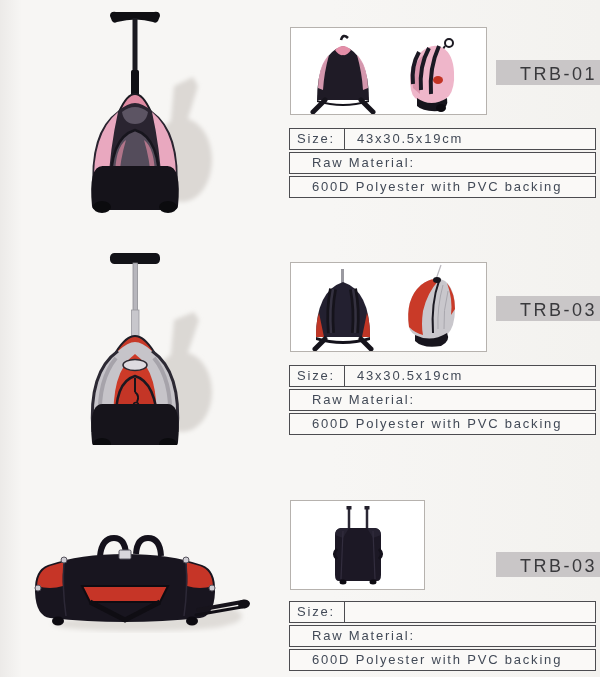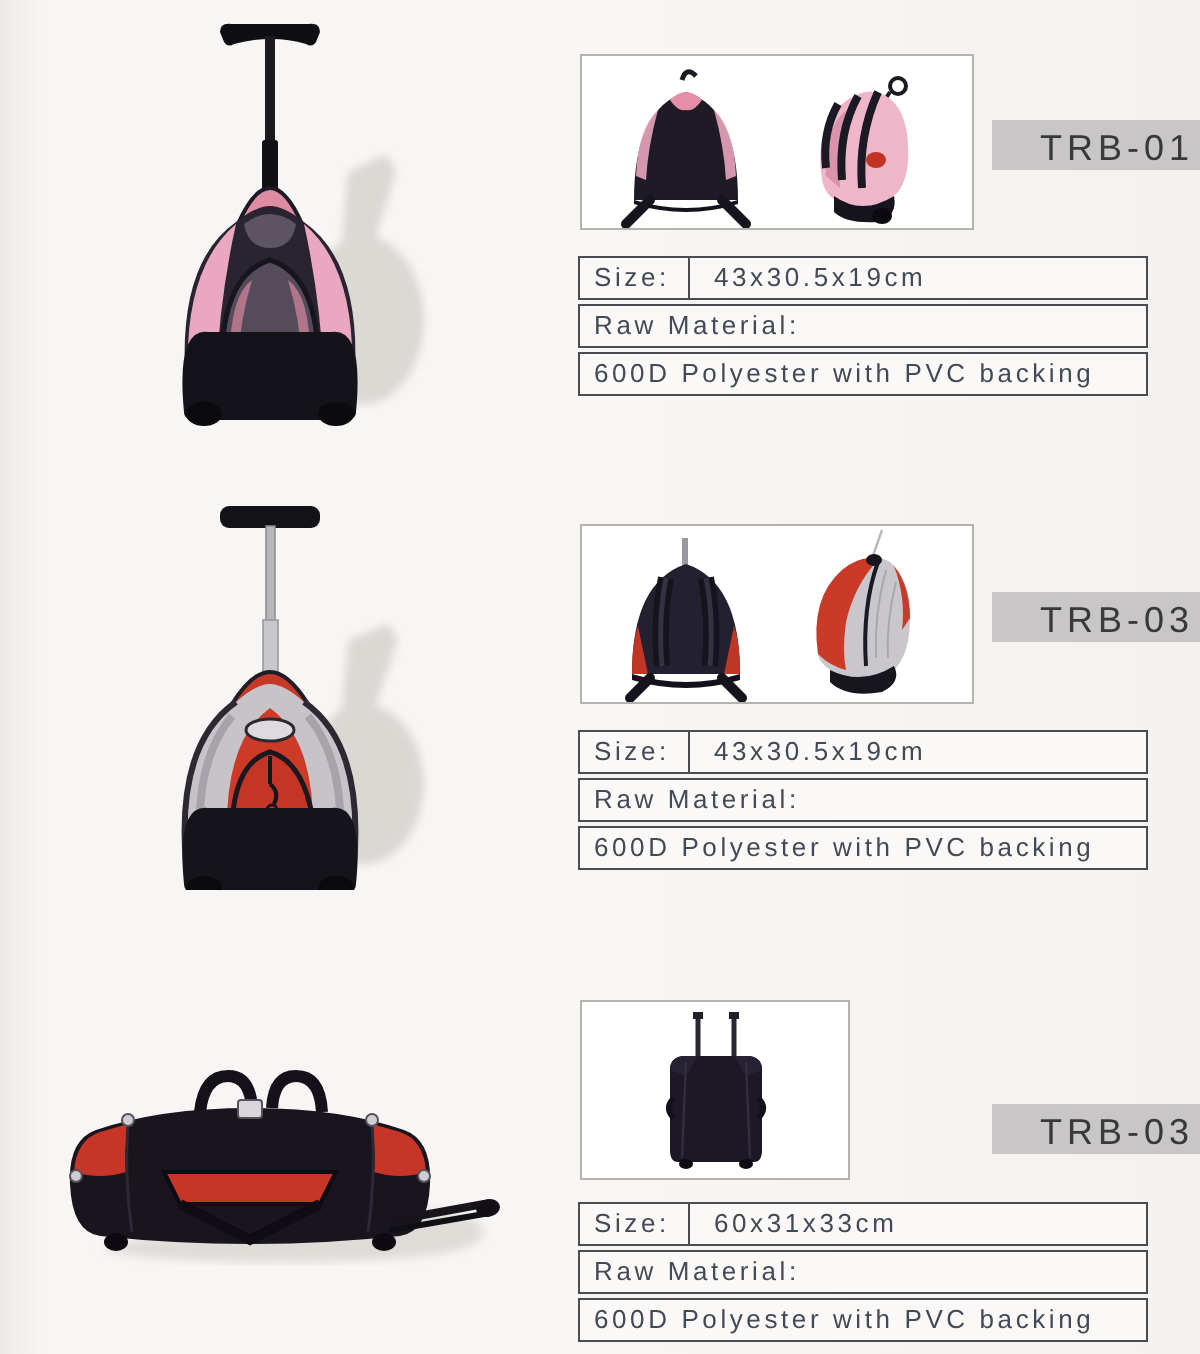--- a/index.html
+++ b/index.html
@@ -24,7 +24,7 @@
     font-size:18px;letter-spacing:2.5px;
     padding:4px 12px 0 24px;white-space:nowrap;
   }
-  .spec-table{position:absolute;width:285px;}
+  .spec-table{position:absolute;width:307px;}
   .spec-row{
     box-sizing:border-box;height:22px;margin-bottom:2px;
     border:1px solid #4c4c50;background:#faf9f7;

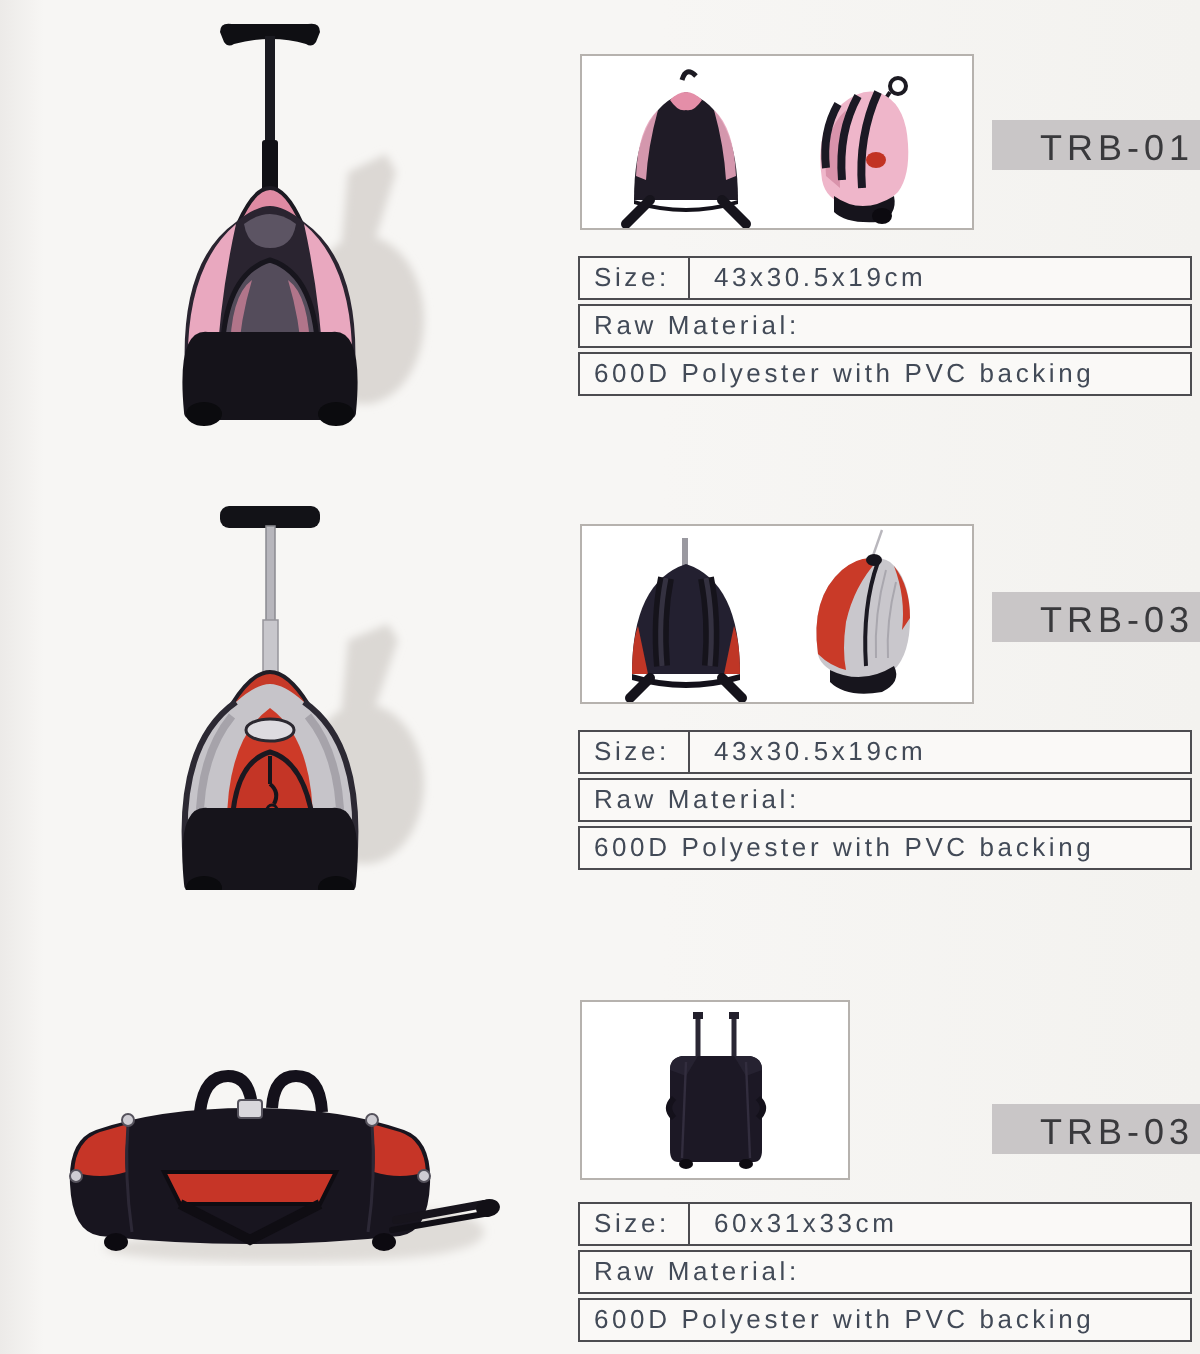--- a/index.html
+++ b/index.html
@@ -38,7 +38,7 @@
     line-height:20px;
   }
   .spec-row .value{padding-left:12px;}
-  .spec-row.single{padding-left:7px;}
+  .spec-row.single{padding-left:22px;}
 
   
   .r1 .photo-large{left:70px;top:8px;width:150px;height:205px;}

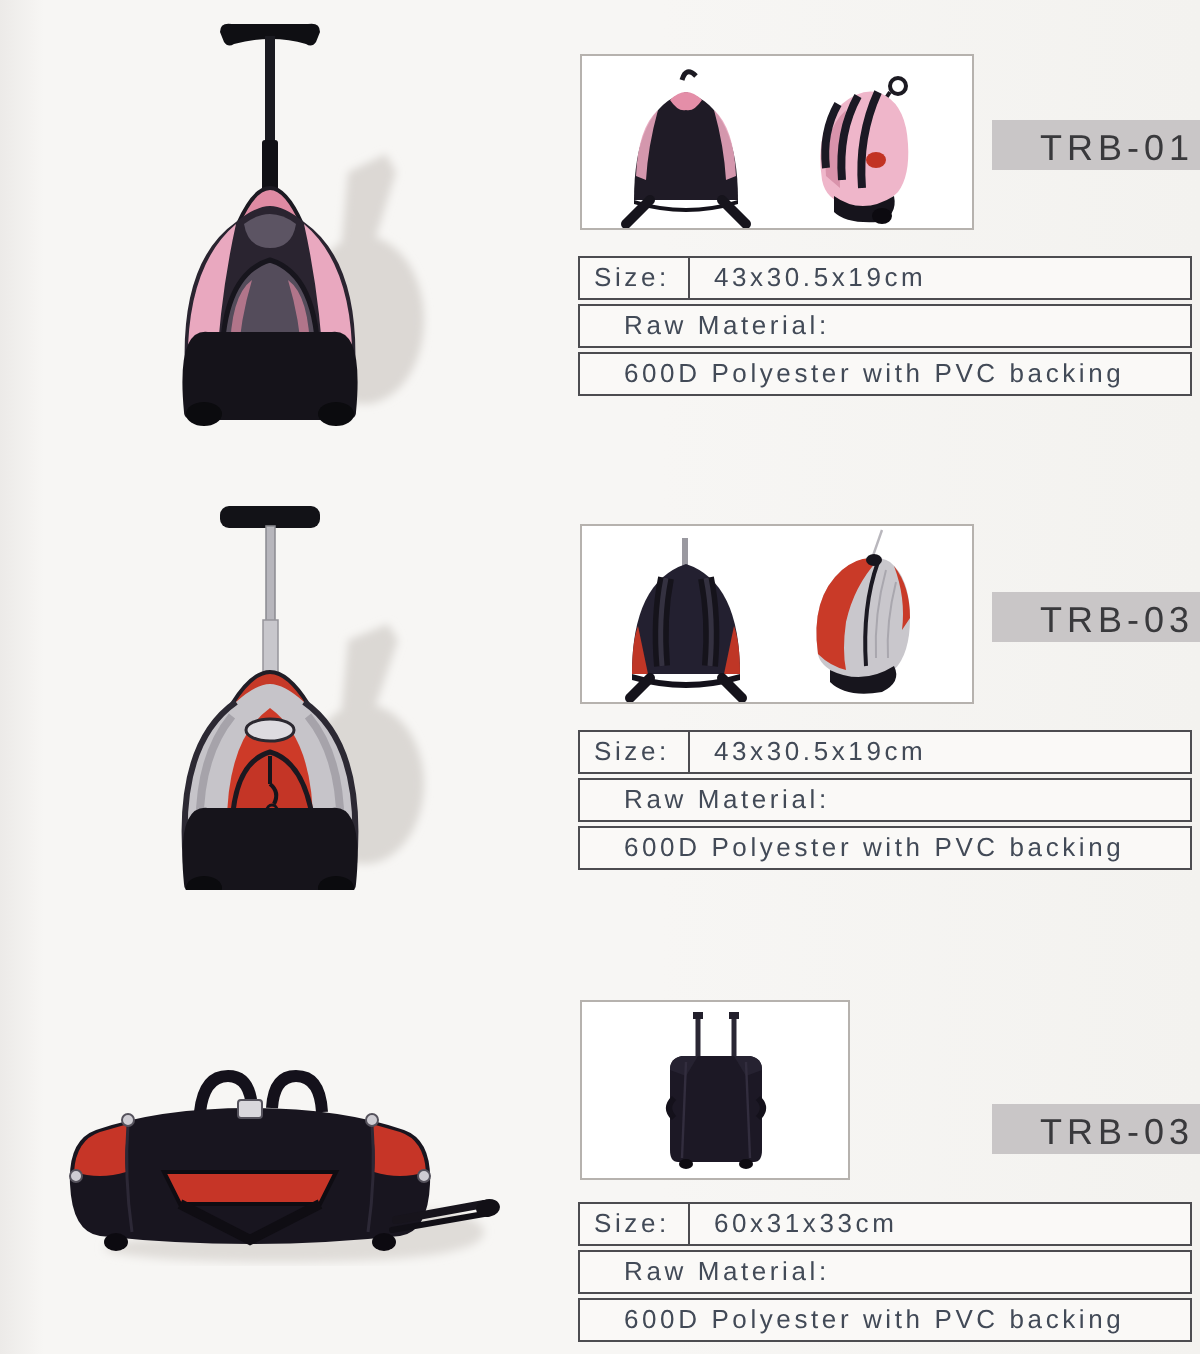--- a/index.html
+++ b/index.html
@@ -273,7 +273,6 @@
     <div class="spec-table">
       <div class="spec-row">
         <span class="label">Size:</span>
-        <span class="value">60x31x33cm</span>
       </div>
       <div class="spec-row single">Raw Material:</div>
       <div class="spec-row single">600D Polyester with PVC backing</div>

